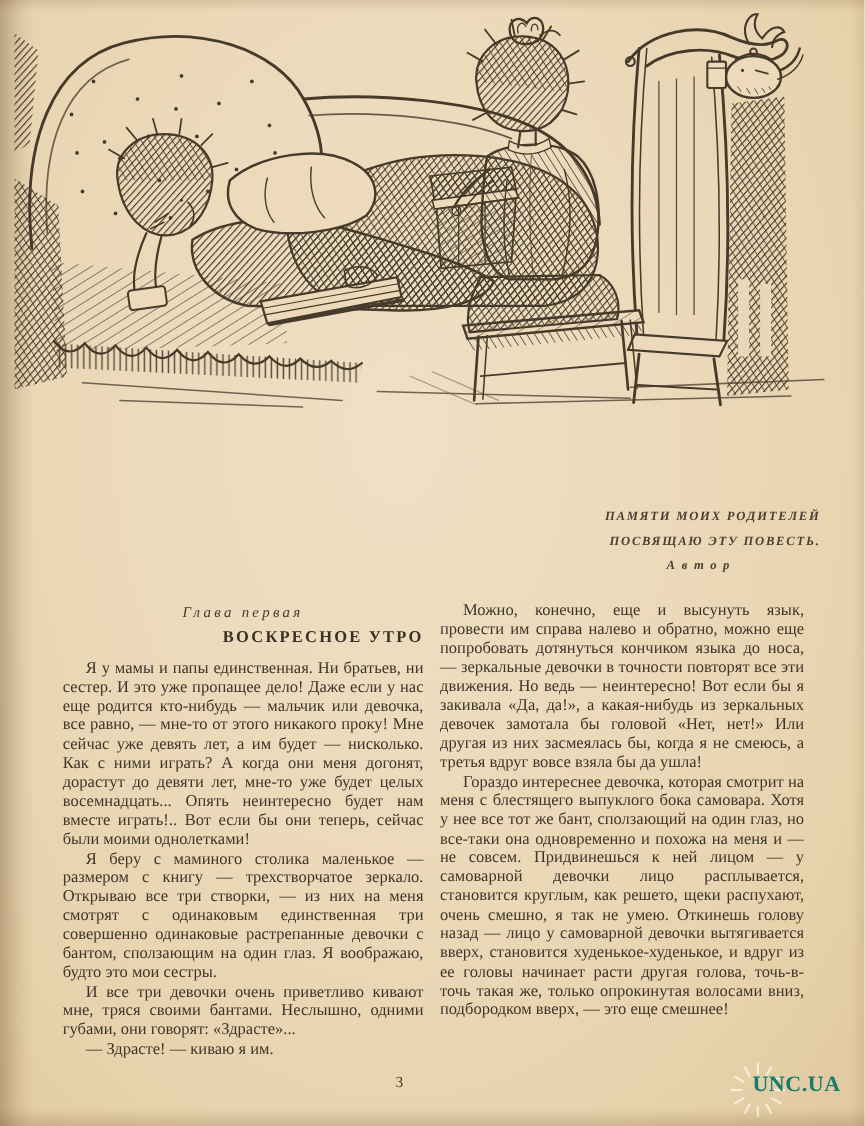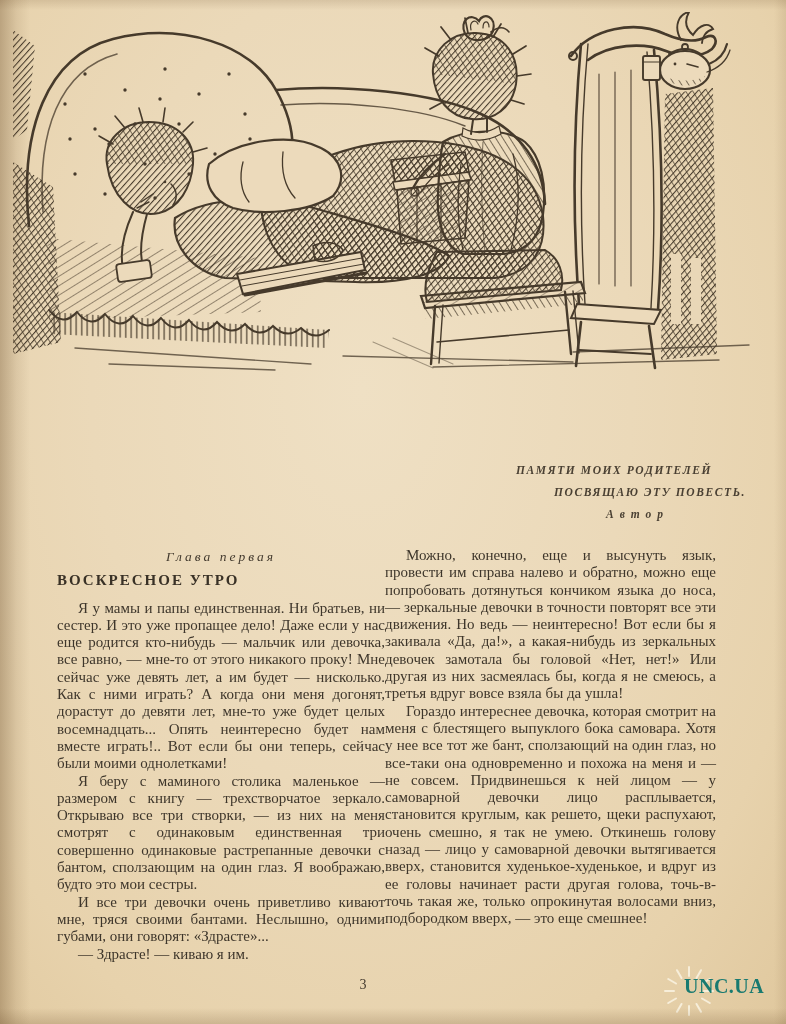--- a/index.html
+++ b/index.html
@@ -23,7 +23,7 @@
 
   .dedication{position:absolute;left:516px;top:464px;color:#4a4033;
     font-style:italic;font-weight:bold;font-size:11.5px;letter-spacing:1.6px;white-space:nowrap;}
-  .dedication .l1{margin:0 0 10px 0;}
+  .dedication .l1{margin:0 0 10px 0;text-align:right;}
   .dedication .l2{margin:0 0 10px 38px;}
   .dedication .l3{margin:0 0 12px 90px;letter-spacing:6px;}
 

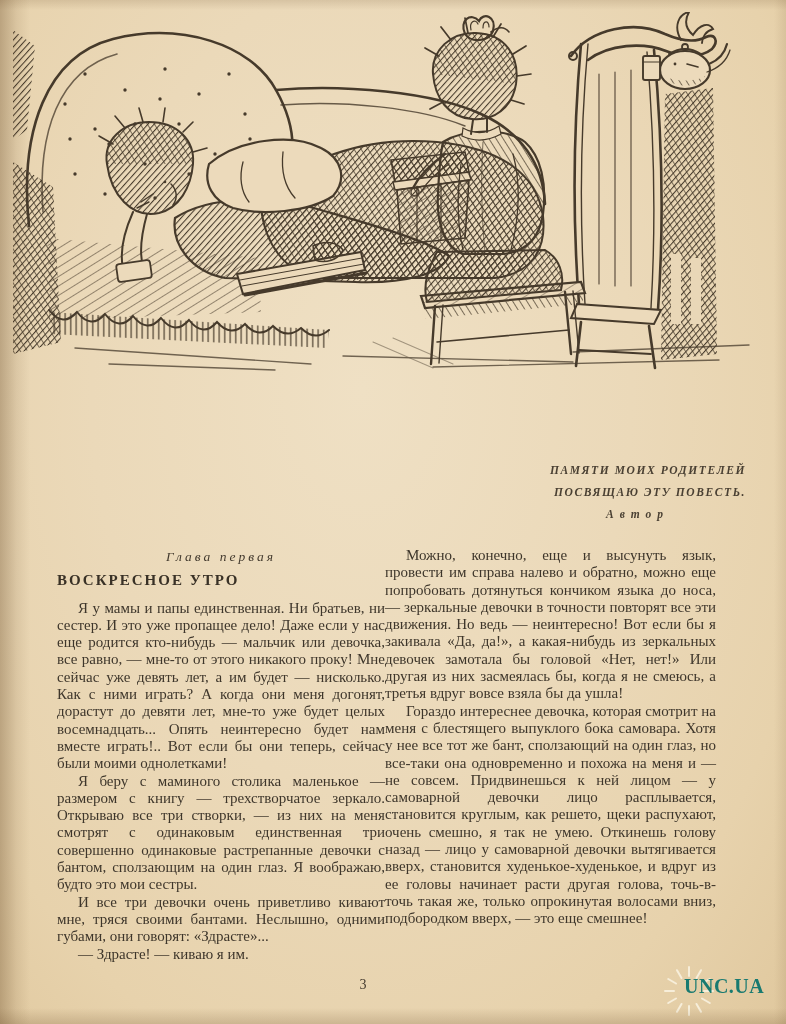--- a/index.html
+++ b/index.html
@@ -27,7 +27,7 @@
   .dedication .l2{margin:0 0 10px 38px;}
   .dedication .l3{margin:0 0 12px 90px;letter-spacing:6px;}
 
-  .columns{position:absolute;left:57px;top:547px;width:674px;display:flex;
+  .columns{position:absolute;left:57px;top:547px;width:674px;display:flex;gap:15px;
     color:#3e362b;font-size:15px;line-height:17.3px;text-align:justify;}
   .col{width:328px;}
   .col.right{width:331px;}

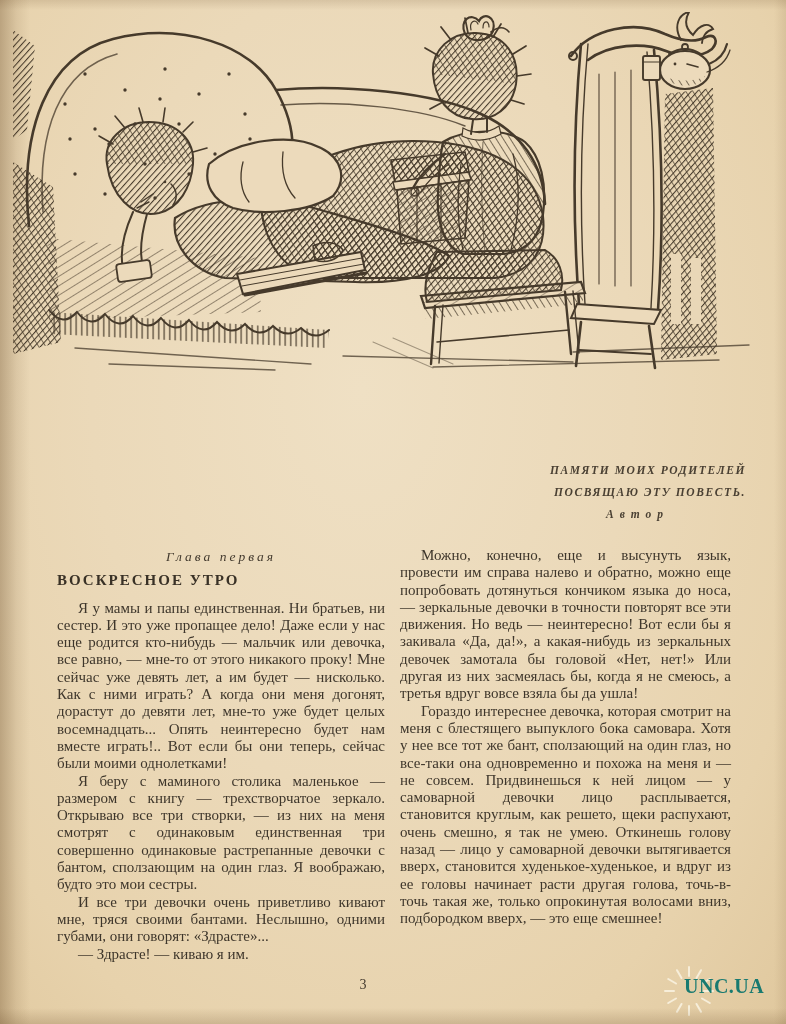--- a/index.html
+++ b/index.html
@@ -33,7 +33,7 @@
   .col.right{width:331px;}
   .chapter-label{text-align:center;font-style:italic;letter-spacing:3px;font-size:13.5px;
     color:#433a2e;margin:1px 0 7px 0;}
-  .chapter-title{text-align:left;font-weight:bold;letter-spacing:2px;font-size:15px;
+  .chapter-title{text-align:right;font-weight:bold;letter-spacing:2px;font-size:15px;
     color:#393126;margin:0 0 10px 0;}
   .columns p{margin:0;text-indent:21px;hyphens:auto;}
 

